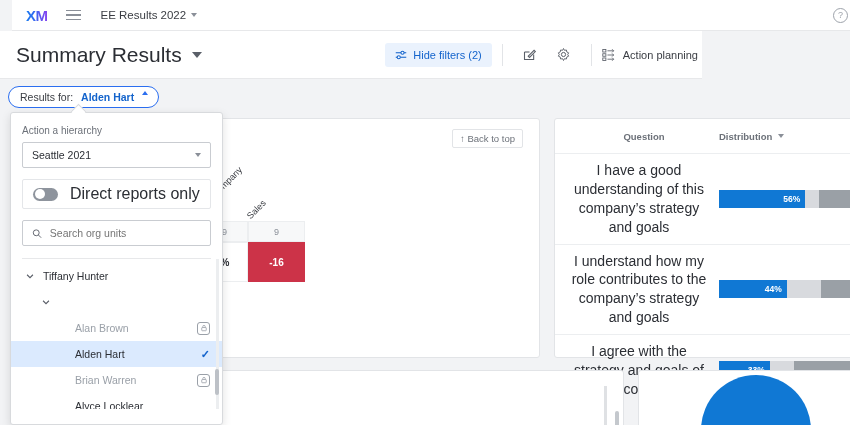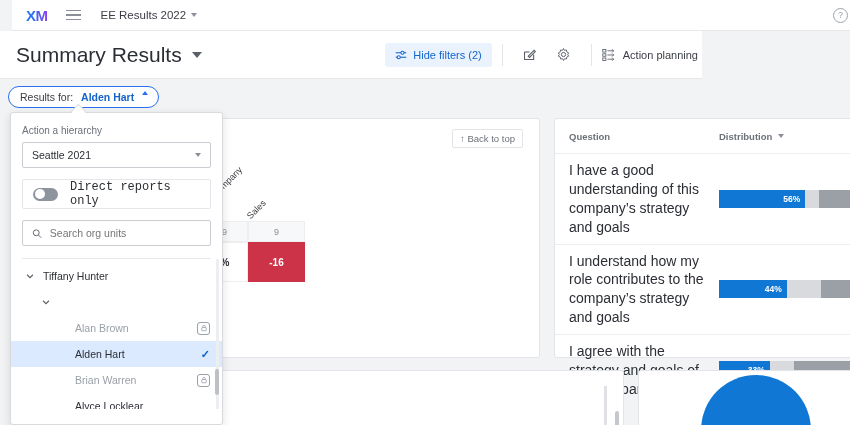--- a/index.html
+++ b/index.html
@@ -112,7 +112,7 @@
   .tree-track { position: absolute; right: 3.5px; top: 0; width: 3px; height: 150px; background: #eceef0; }
 
   
-  .card { position: absolute; background: #fff; border: 1px solid #e2e4e7; border-radius: 3px; }
+  .card { position: absolute; background: #fff; border: 1px solid #e2e4e7; border-radius: 3px; text-align: center; }
   #card-heatmap { left: 12px; top: 118px; width: 528px; height: 240px; }
   #card-dist    { left: 554px; top: 118px; width: 320px; height: 240px; }
   #card-bl      { left: 12px; top: 370px; width: 612px; height: 70px; }

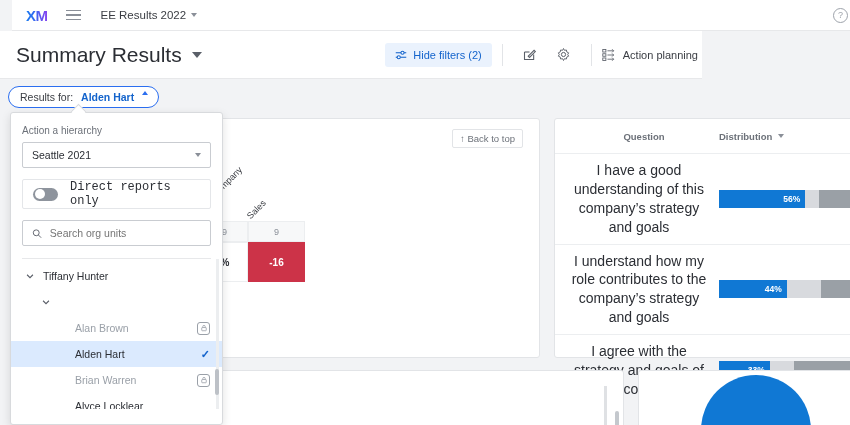--- a/index.html
+++ b/index.html
@@ -92,7 +92,7 @@
     width: 25px; height: 13px; border-radius: 7px; background: #8e949d; position: relative; flex: none;
   }
   .toggle .knob { position: absolute; left: 1.5px; top: 1.5px; width: 10px; height: 10px; border-radius: 50%; background: #fff; }
-  .toggle-txt { font-size: 12px; color: #2b2e34; font-family: Liberation Mono, monospace; }
+  .toggle-txt { font-size: 16px; color: #2b2e34; }
   .hier-search {
     margin-top: 11px; height: 26px; border: 1px solid #c9ccd1; border-radius: 2px;
     display: flex; align-items: center; gap: 8px; padding: 0 9px;

